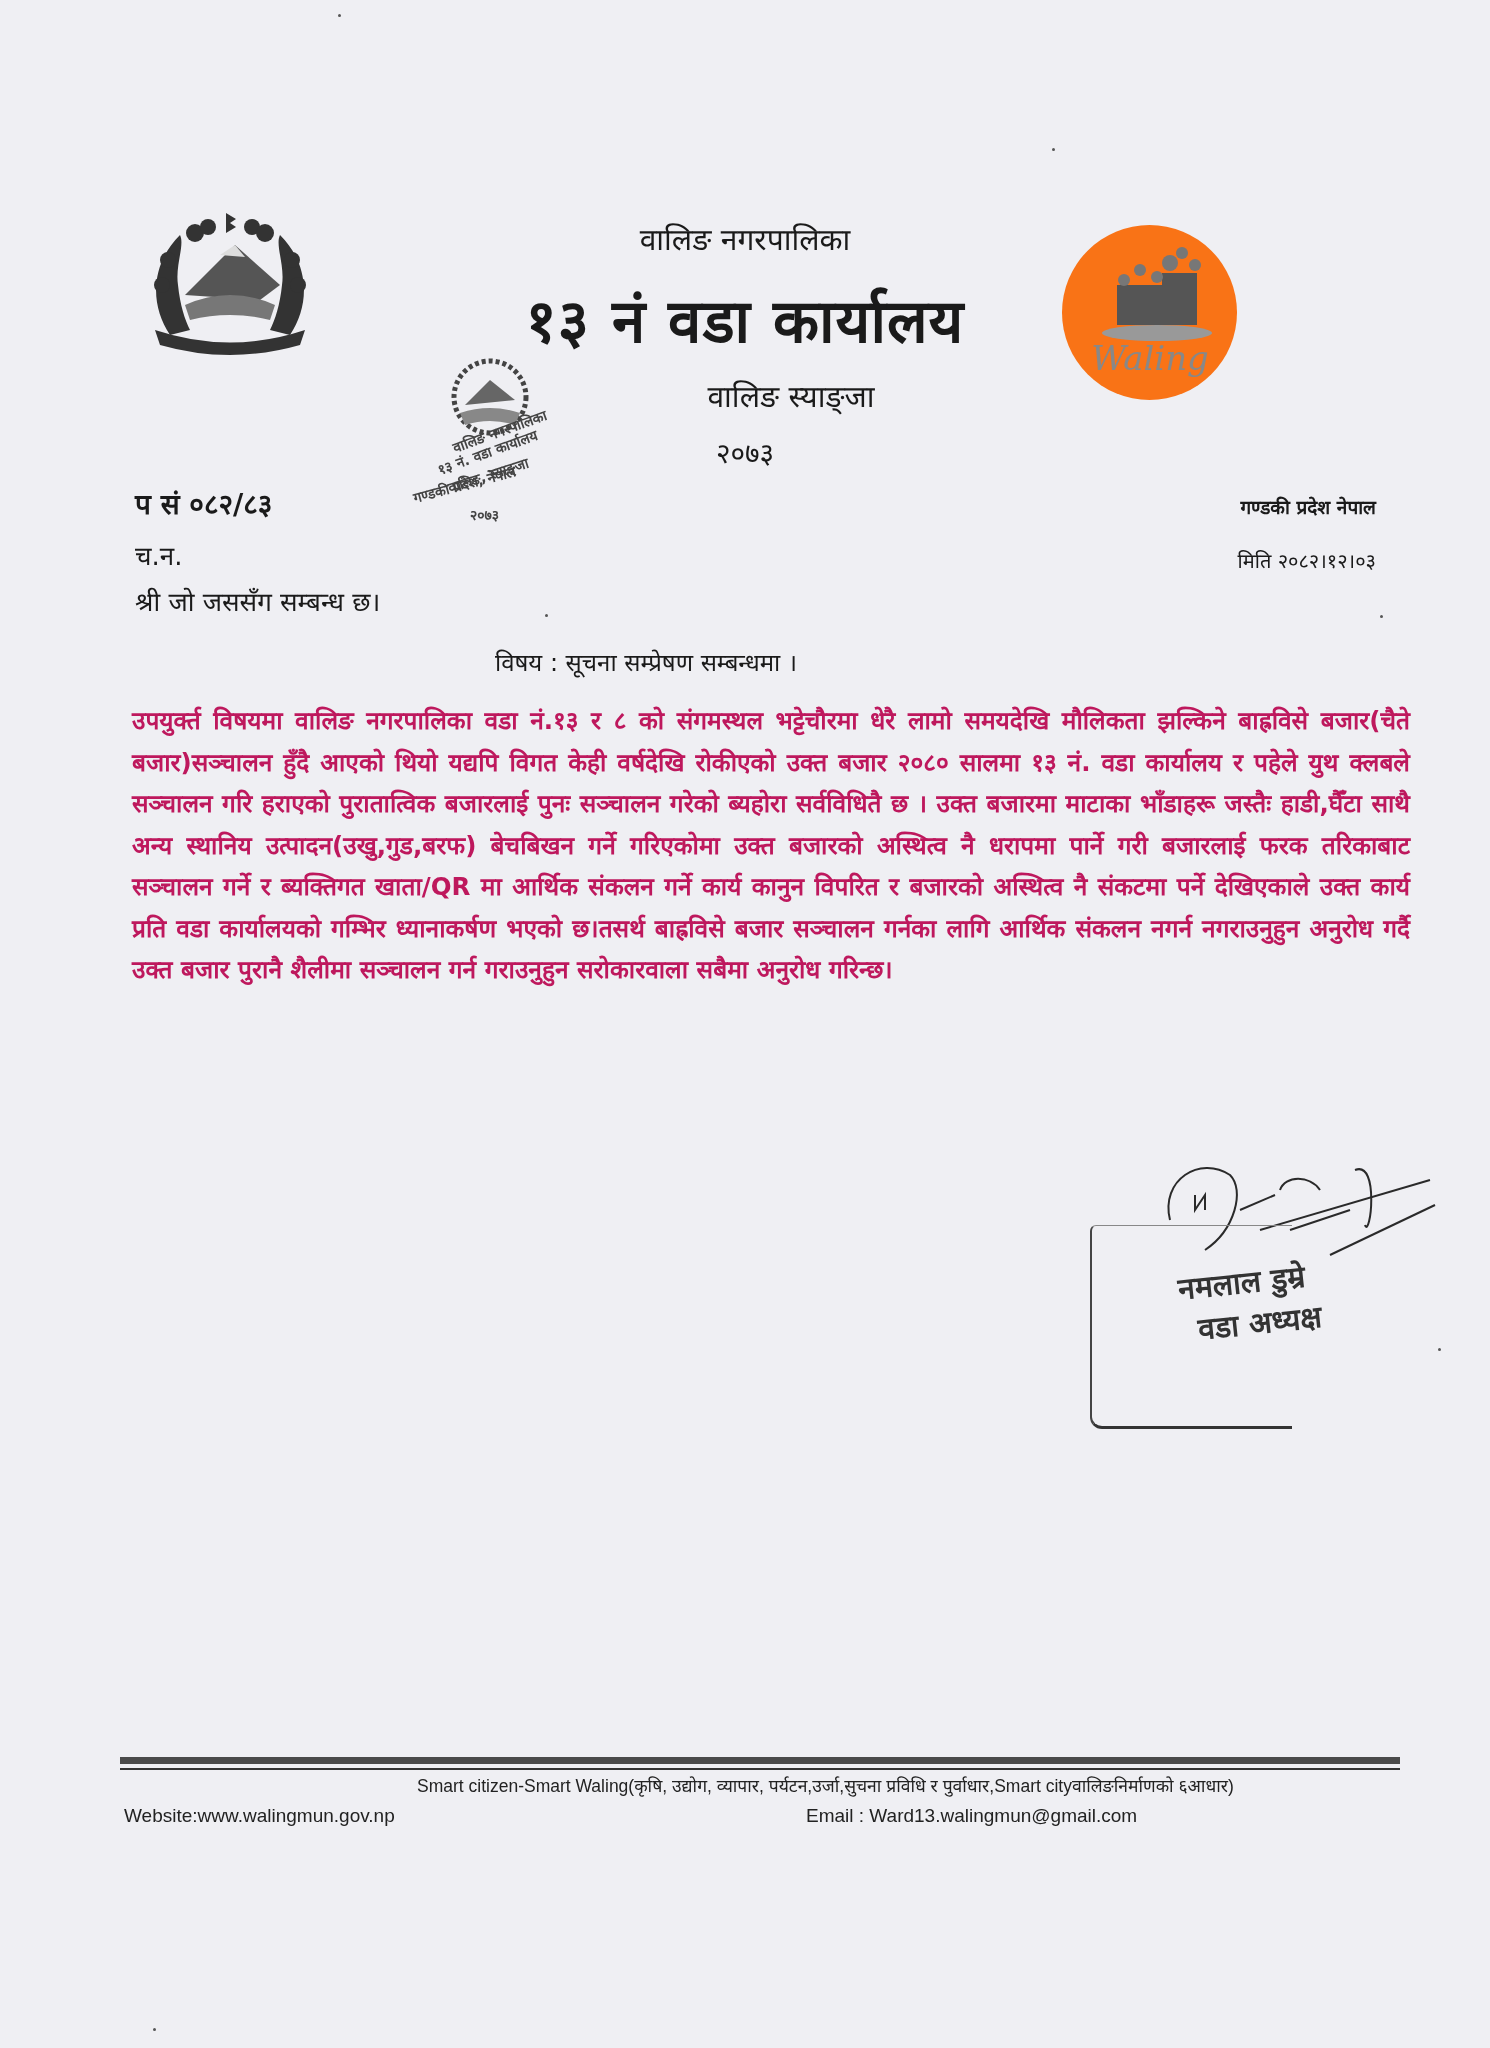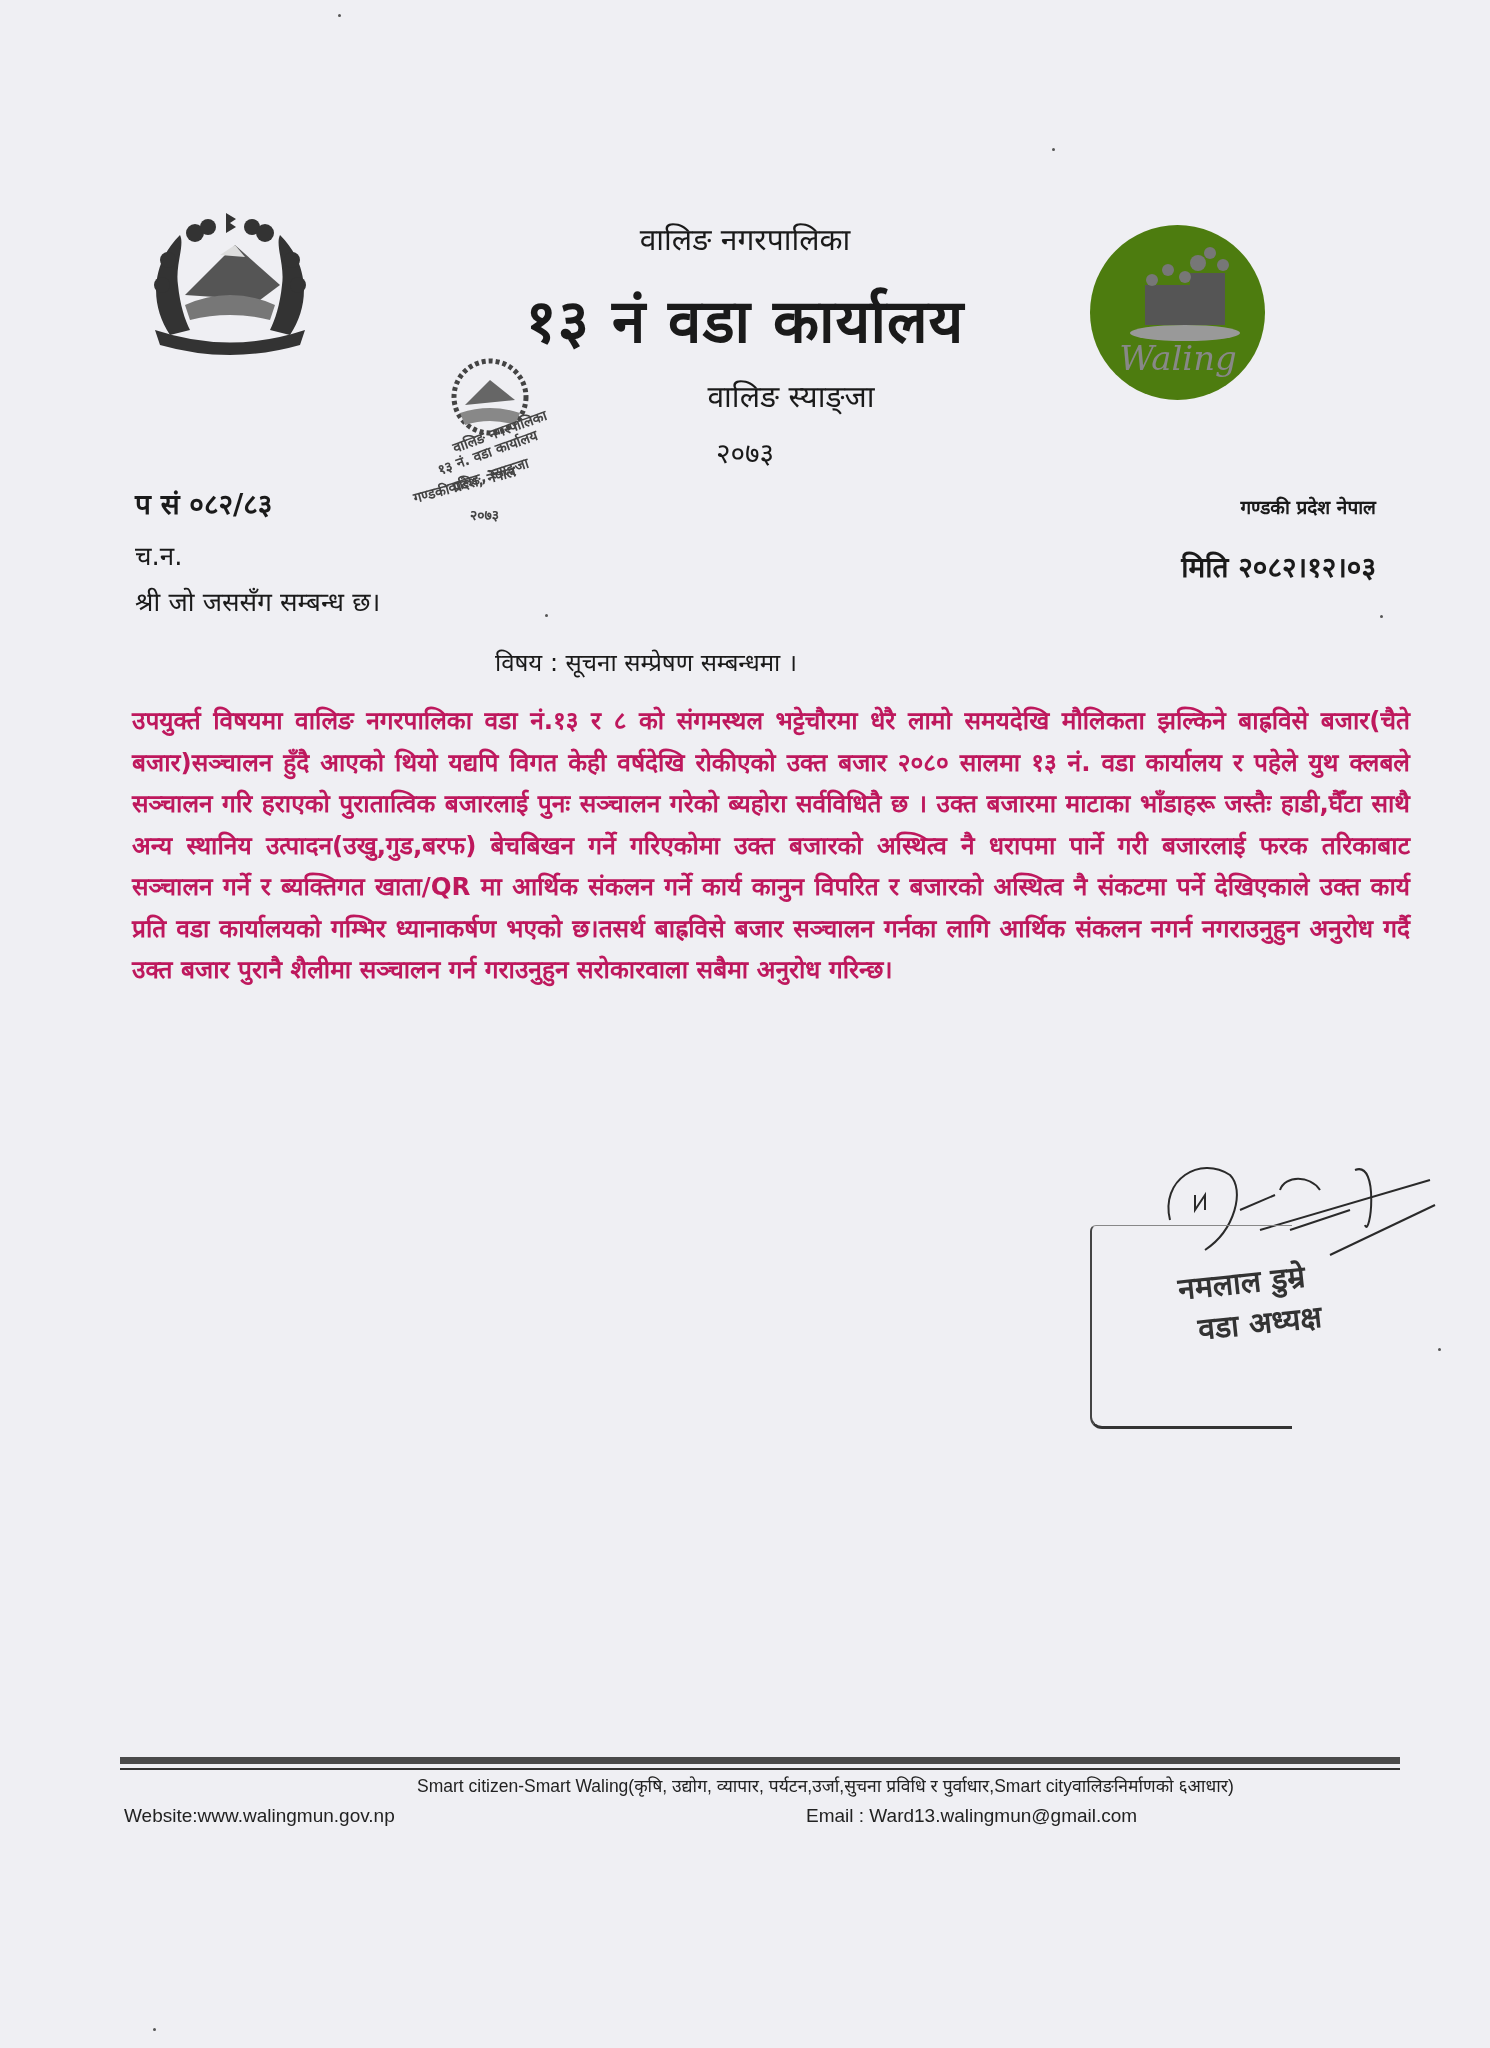--- a/index.html
+++ b/index.html
@@ -21,7 +21,7 @@
 
   
   .emblem-left { left: 140px; top: 205px; width: 180px; height: 160px; }
-  .emblem-right { left: 1090px; top: 225px; width: 175px; height: 175px; border-radius: 50%; background: #4d7c0f; overflow: hidden; }
+  .emblem-right { left: 1062px; top: 225px; width: 175px; height: 175px; border-radius: 50%; background: #f97316; overflow: hidden; }
   .seal { left: 395px; top: 355px; width: 190px; height: 170px; }
 
   

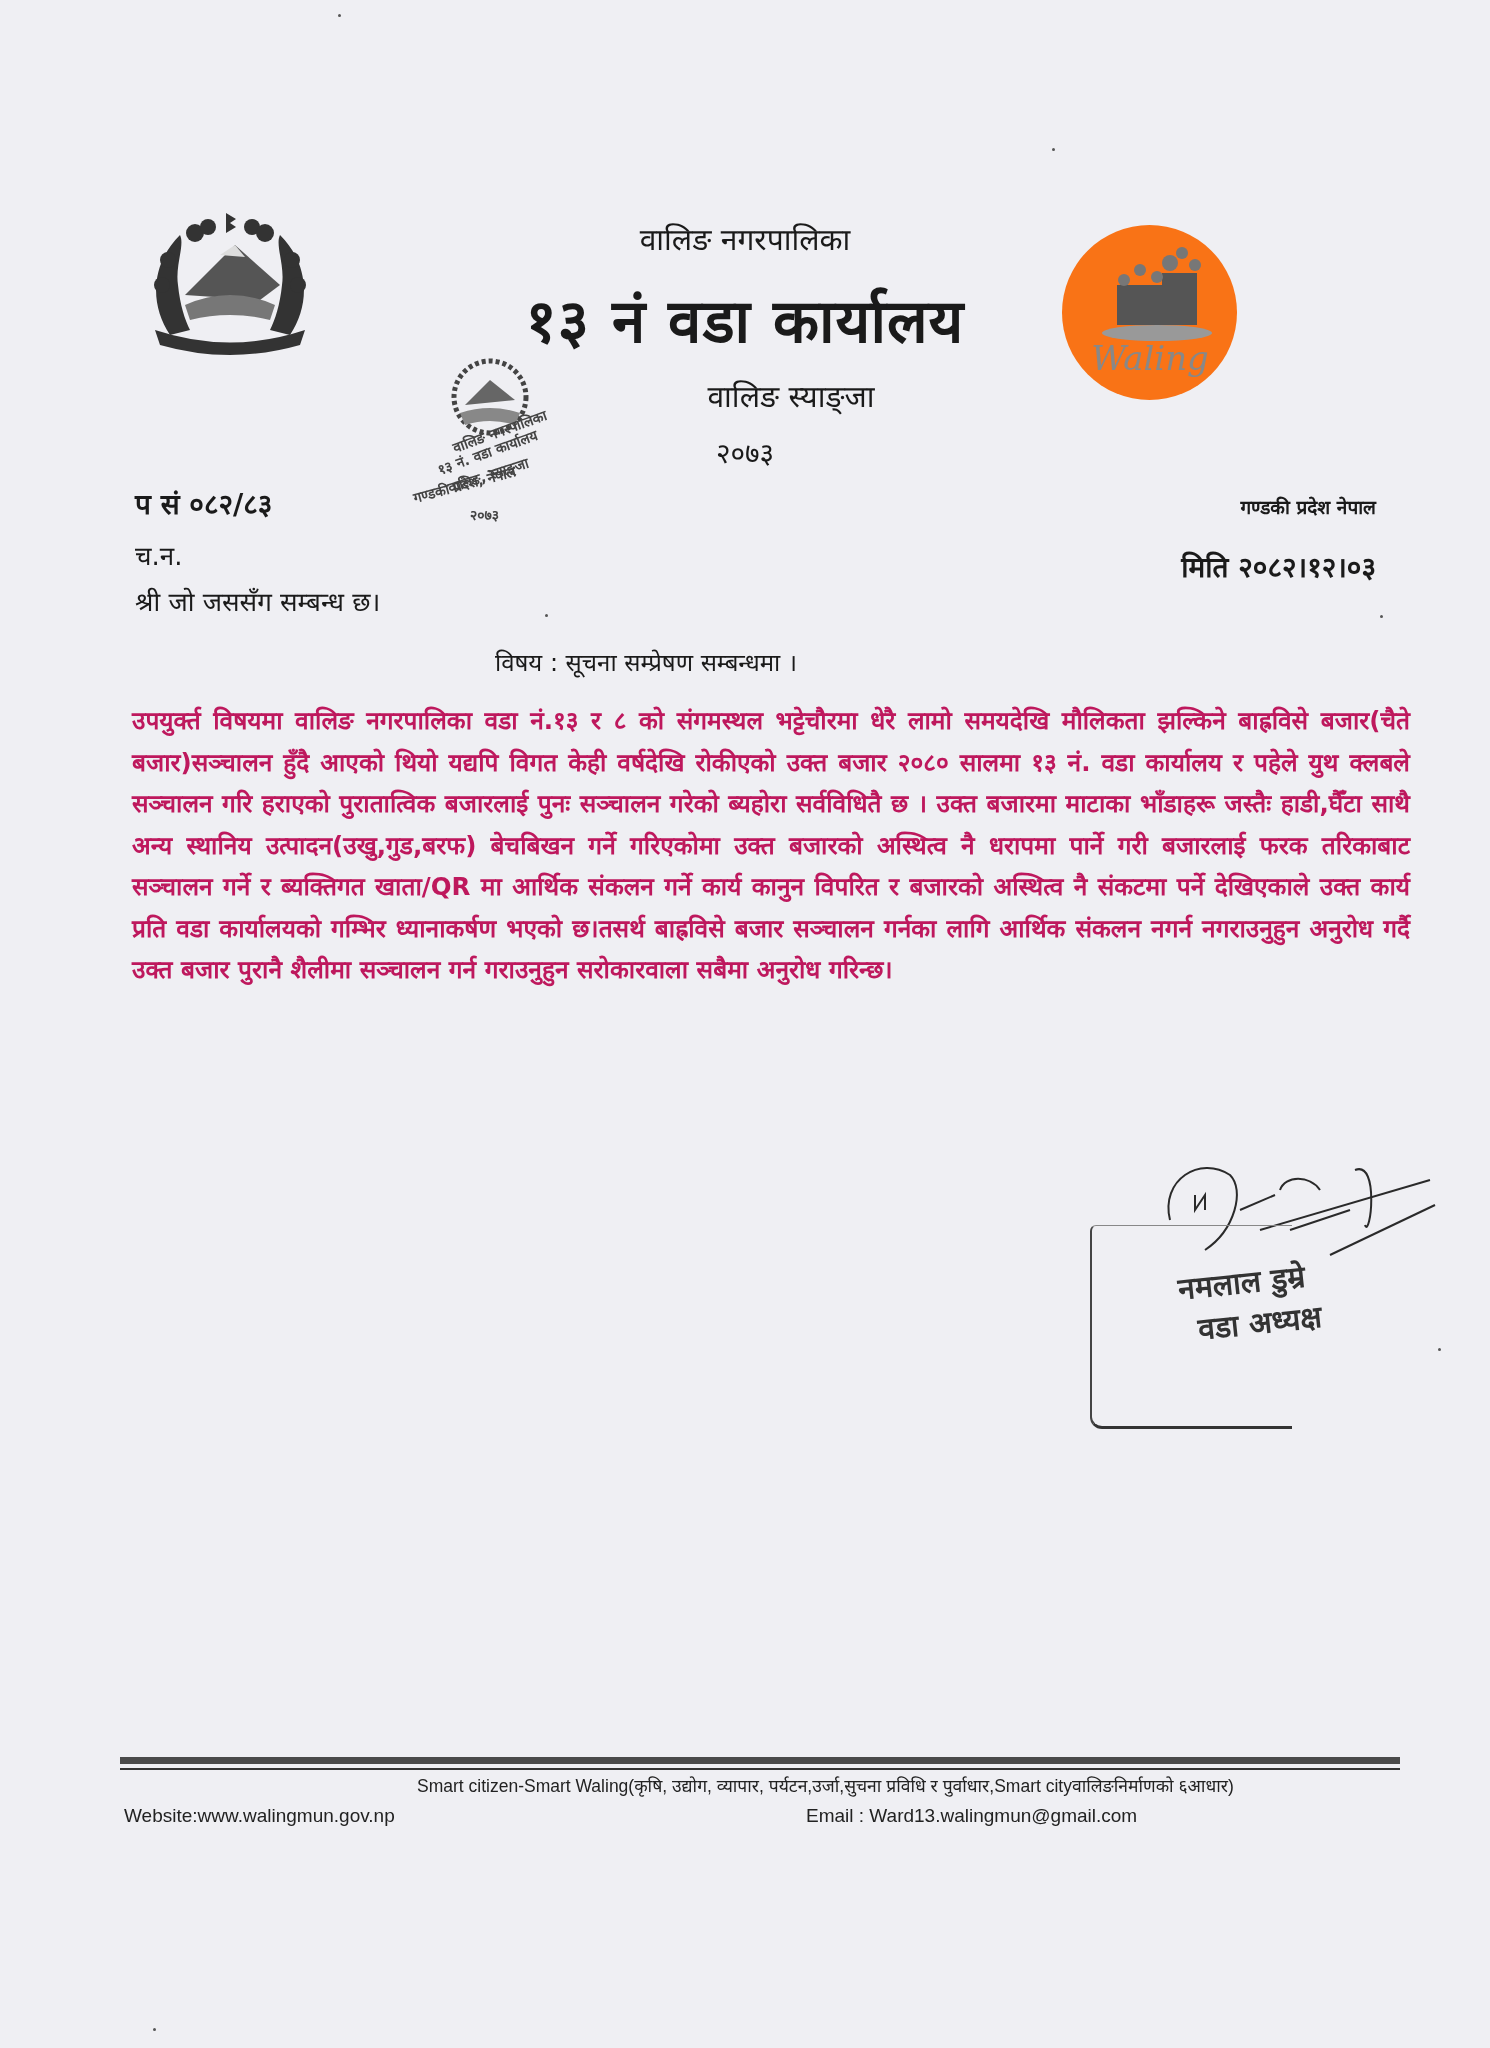--- a/index.html
+++ b/index.html
@@ -30,7 +30,7 @@
   .recipient { left: 135px; top: 583px; font-size: 26px; }
 
   .province { right: 114px; top: 494px; font-size: 19px; font-weight: bold; text-align: center; }
-  .date { right: 114px; top: 547px; font-size: 28px; text-align: left; font-weight: bold; }
+  .date { right: 114px; top: 547px; font-size: 20px; text-align: left; }
 
   .subject { left: 0; width: 1292px; text-align: center; top: 645px; font-size: 24px; }
 

